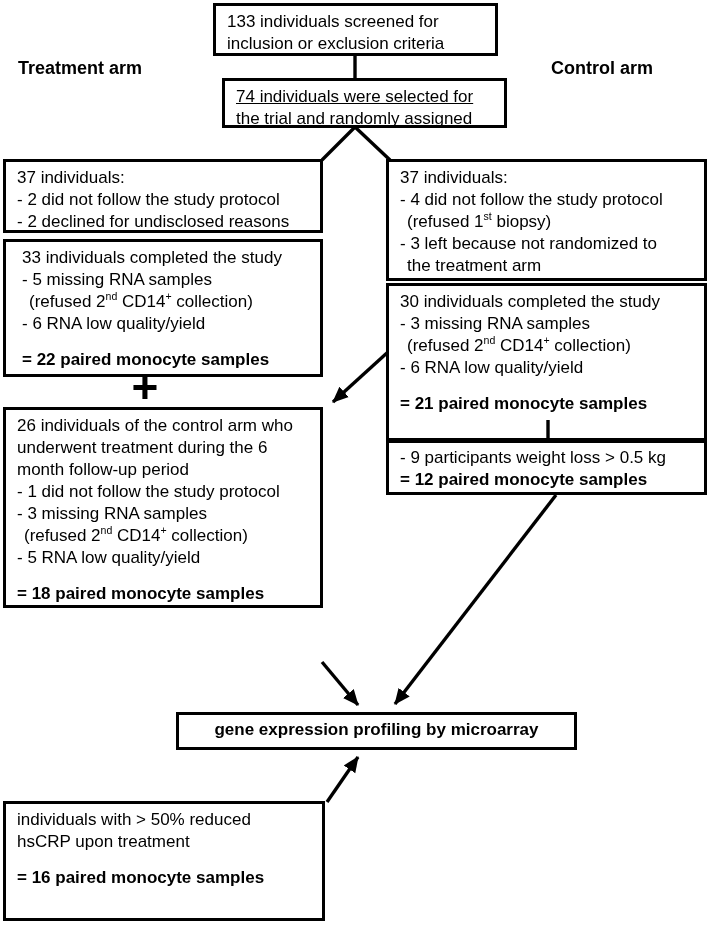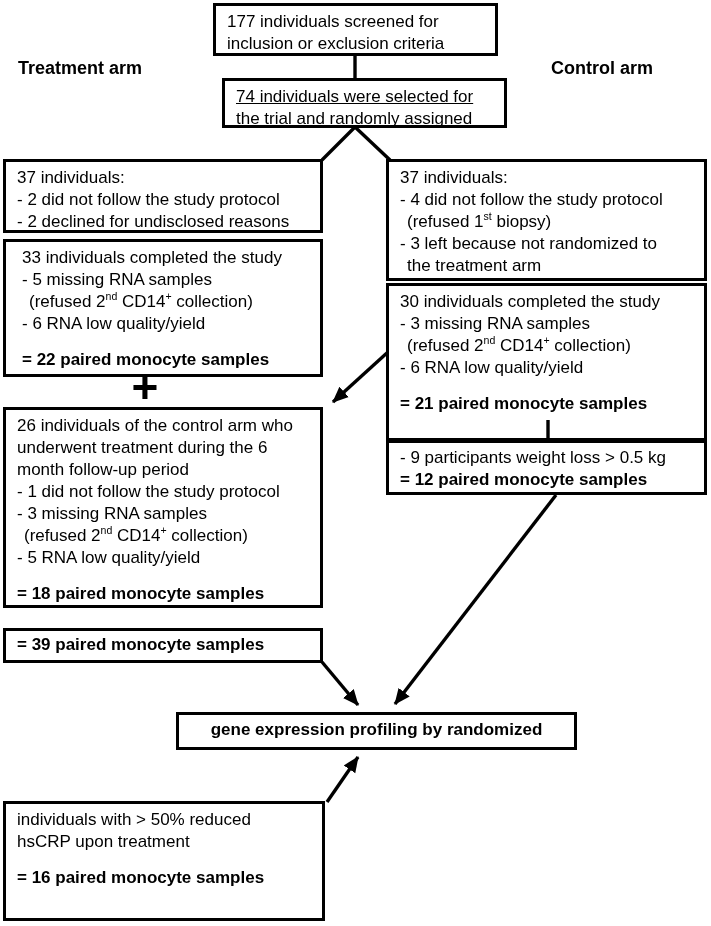--- a/index.html
+++ b/index.html
@@ -36,7 +36,7 @@
   <div class="armlabel" style="left:551px;top:58px;">Control arm</div>
 
   <div class="box" style="left:213px;top:3px;width:285px;height:53px;">
-    <div class="ln">177 individuals screened for</div>
+    <div class="ln">133 individuals screened for</div>
     <div class="ln">inclusion or exclusion criteria</div>
   </div>
 

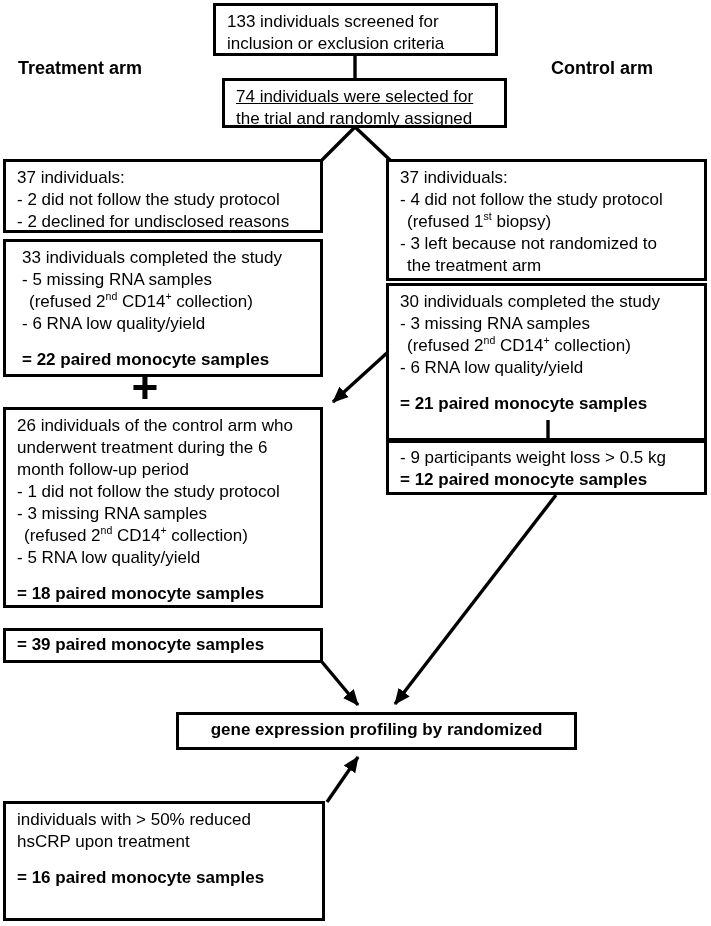--- a/index.html
+++ b/index.html
@@ -74,9 +74,6 @@
     <div class="ln b">= 18 paired monocyte samples</div>
   </div>
 
-  <div class="box totalbox" style="left:3px;top:628px;width:320px;height:35px;">
-    <div class="ln">= 39 paired monocyte samples</div>
-  </div>
 
   <div class="box" style="left:386px;top:159px;width:321px;height:122px;">
     <div class="ln">37 individuals:</div>

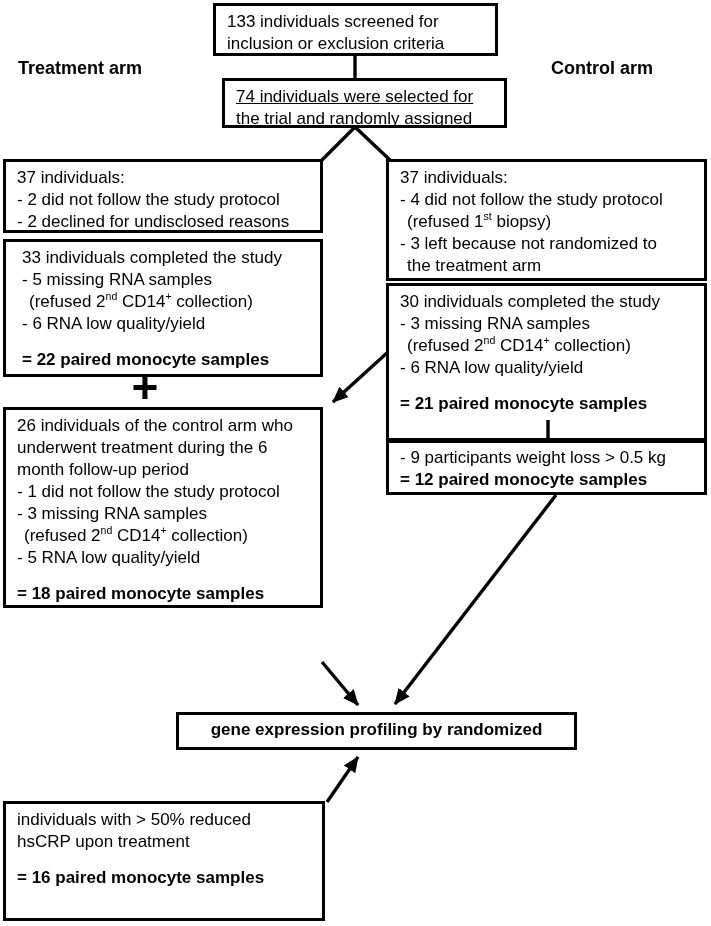--- a/index.html
+++ b/index.html
@@ -98,7 +98,7 @@
   </div>
 
   <div class="box centerbox" style="left:176px;top:712px;width:401px;height:38px;">
-    <div class="ln">gene expression profiling by randomized</div>
+    <div class="ln">gene expression profiling by microarray</div>
   </div>
 
   <div class="box" style="left:3px;top:801px;width:322px;height:120px;">

